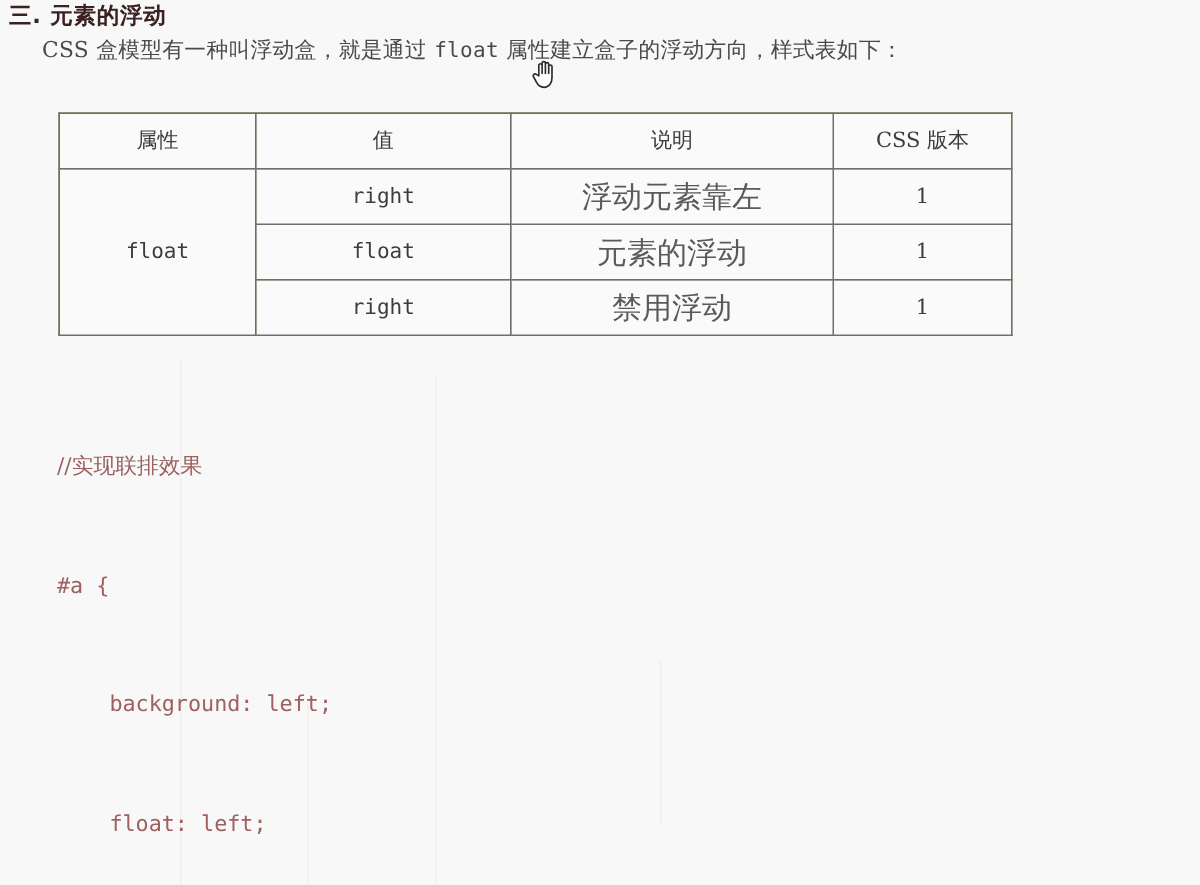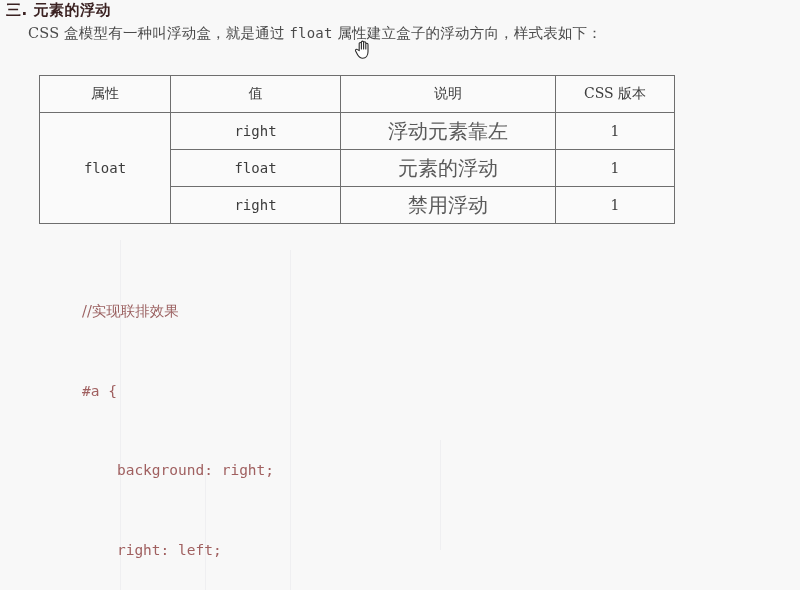--- a/index.html
+++ b/index.html
@@ -137,7 +137,7 @@
     color: #a06060;
     white-space: pre;
   }
-  .code-line { white-space: pre; margin-left: 44px; }
+  .code-line { white-space: pre; }
   .code-line.comment {
     font-family: "DejaVu Serif", "Liberation Serif", serif;
     color: #9a5f5f;

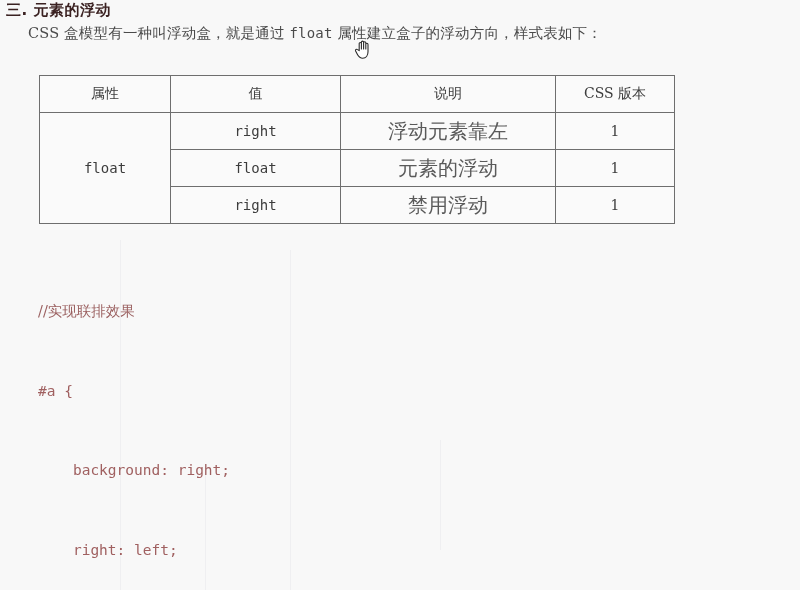--- a/index.html
+++ b/index.html
@@ -203,7 +203,7 @@
   <div class="code-block">
     <div class="code-line comment">//实现联排效果</div>
     <div class="code-line">#a {</div>
-    <div class="code-line">    background: right;</div>
+    <div class="code-line">    background: left;</div>
     <div class="code-line">    right: left;</div>
     
     

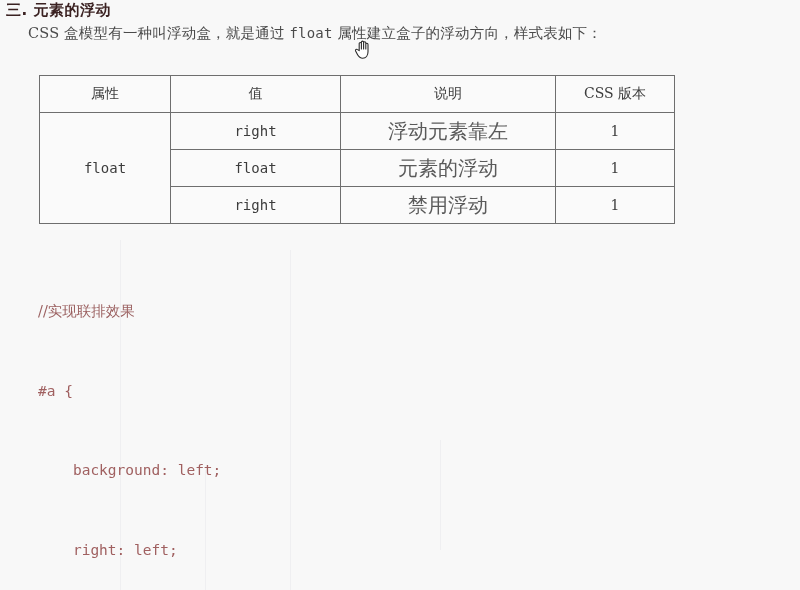--- a/index.html
+++ b/index.html
@@ -204,7 +204,7 @@
     <div class="code-line comment">//实现联排效果</div>
     <div class="code-line">#a {</div>
     <div class="code-line">    background: left;</div>
-    <div class="code-line">    right: left;</div>
+    <div class="code-line">    float: left;</div>
     
     
     

